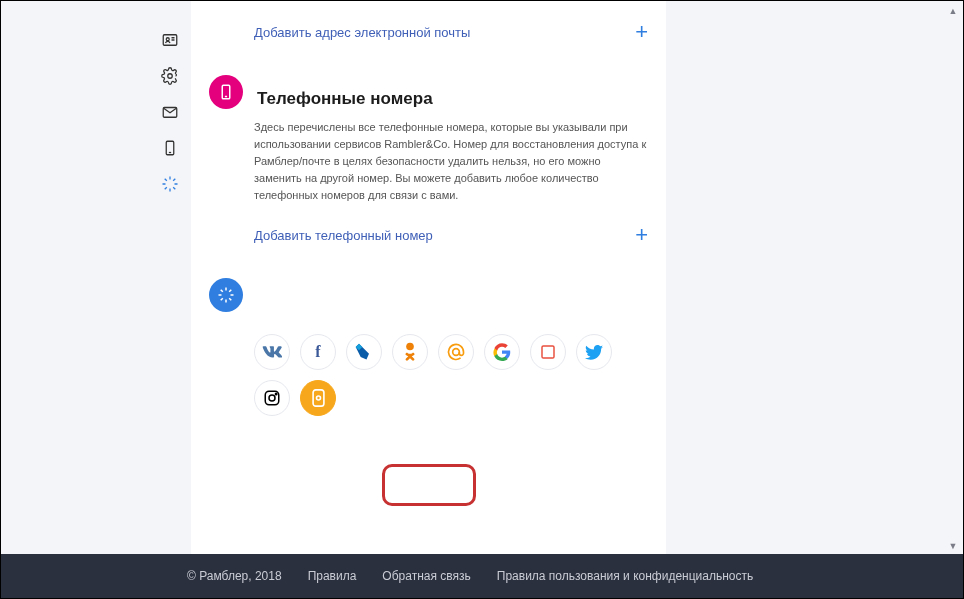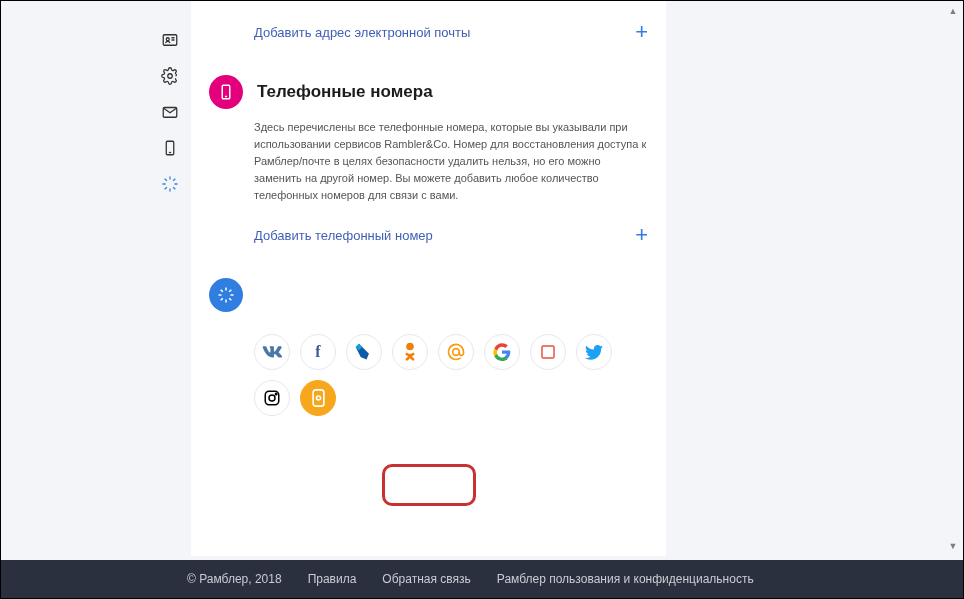--- a/index.html
+++ b/index.html
@@ -15,7 +15,7 @@
 .add-link { color: #3f5fb7; font-size: 13px; cursor: pointer; }
 .add-plus { color: #2f7ee0; font-size: 22px; font-weight: 300; cursor: pointer; }
 .section { margin-top: 10px; }
-.section-head { display: flex; align-items: center; gap: 14px; }
+.section-head { display: flex; align-items: flex-end; gap: 14px; }
 .badge { width: 34px; height: 34px; border-radius: 50%; display: flex; align-items: center; justify-content: center; color: #fff; flex-shrink: 0; }
 .badge.pink { background: #e4007d; }
 .badge.blue { background: #2f7ee0; }

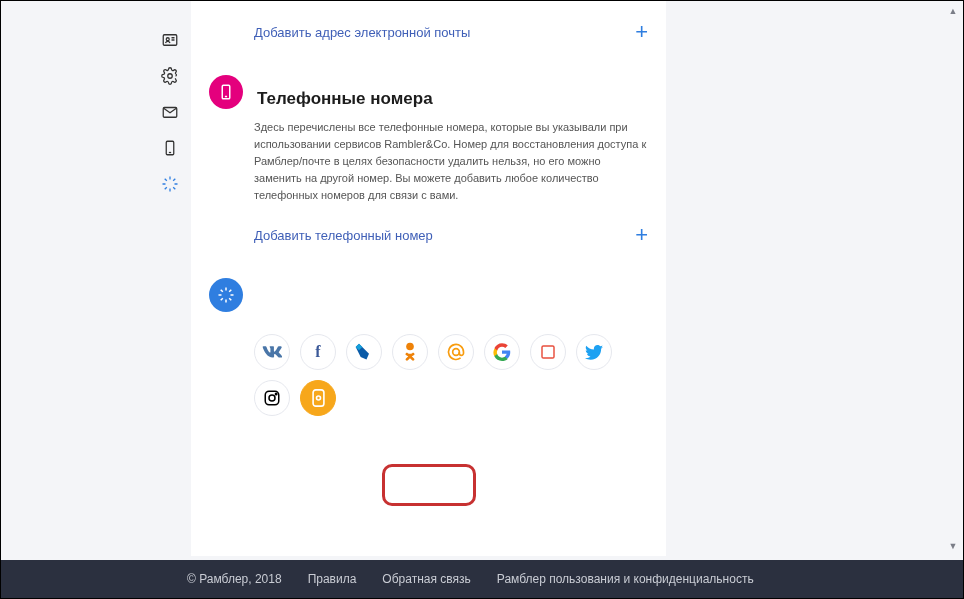--- a/index.html
+++ b/index.html
@@ -26,7 +26,7 @@
 .social-btn { width: 36px; height: 36px; border-radius: 50%; background: #fff; border: 1px solid #e6e8ee; display: flex; align-items: center; justify-content: center; cursor: pointer; font-size: 16px; font-weight: 700; }
 .delete-wrap { display: flex; justify-content: center; margin-top: 48px; padding-bottom: 20px; }
 .delete-box { border: 3px solid #c73131; border-radius: 10px; padding: 18px 44px; }
-.footer { position: absolute; bottom: 0; left: 0; right: 0; height: 38px; background: #2b303f; color: #c9ccd4; font-size: 12px; display: flex; align-items: center; padding-left: 186px; gap: 26px; }
+.footer { position: absolute; bottom: 0; left: 0; right: 0; height: 44px; background: #2b303f; color: #c9ccd4; font-size: 12px; display: flex; align-items: center; padding-left: 186px; gap: 26px; }
 .footer a { color: #c9ccd4; text-decoration: none; cursor: pointer; }
 .scrollbar { position: absolute; right: 2px; top: 2px; width: 16px; height: 551px; background: #f4f5f8; }
 .scroll-arrow { width: 16px; height: 16px; font-size: 9px; color: #7a7d87; display: flex; align-items: center; justify-content: center; cursor: pointer; }

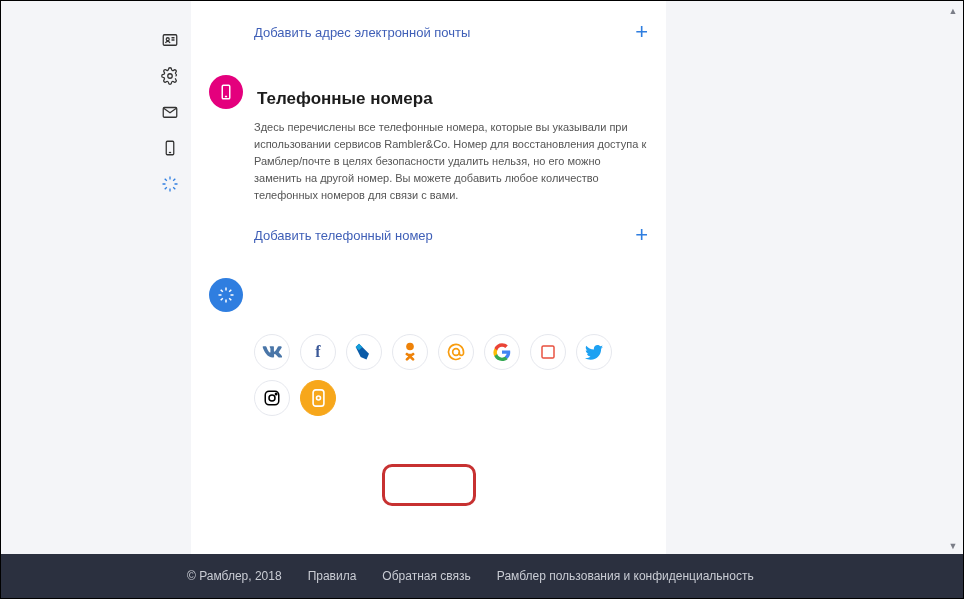--- a/index.html
+++ b/index.html
@@ -175,7 +175,7 @@
   <span>© Рамблер, 2018</span>
   <a>Правила</a>
   <a>Обратная связь</a>
-  <a>Рамблер пользования и конфиденциальность</a>
+  <a>Правила пользования и конфиденциальность</a>
 </div>
 
 <div class="scrollbar">

